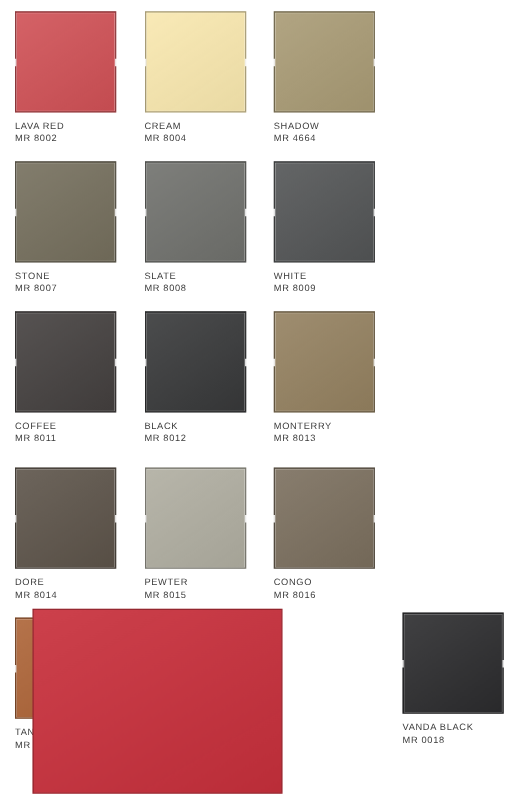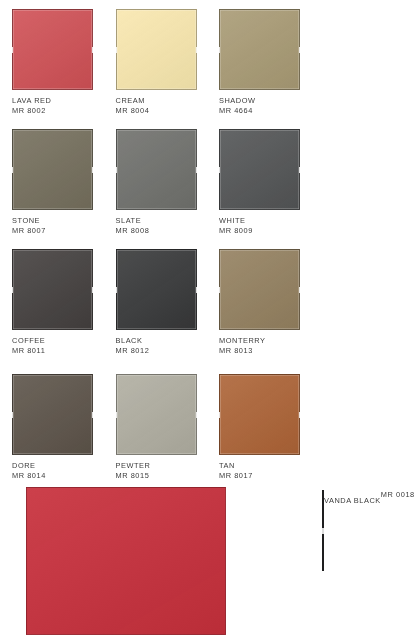--- a/index.html
+++ b/index.html
@@ -195,6 +195,11 @@
       <div class="chip-code">MR 8015</div>
     </div>
 
+    <div class="swatch-cell">
+      <div class="chip" style="background-color: rgb(122, 110, 93);"></div>
+      <div class="chip-label">CONGO</div>
+      <div class="chip-code">MR 8016</div>
+    </div>
 
     <div class="swatch-cell">
       <div class="chip" style="background-color: rgb(172, 99, 54);"></div>

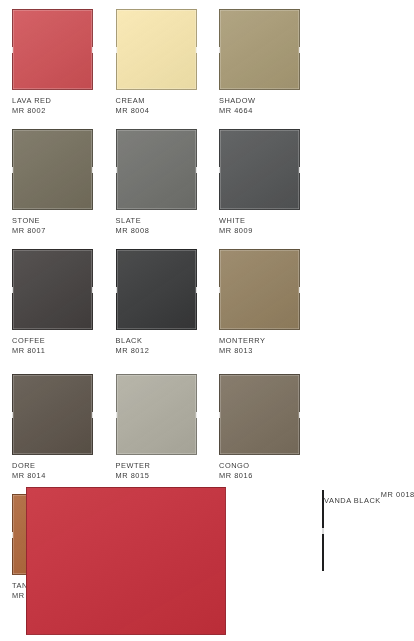--- a/index.html
+++ b/index.html
@@ -111,7 +111,7 @@
     top: 6px;
     width: 92px;
     display: flex;
-    flex-direction: row;
+    flex-direction: column;
     align-items: flex-start;
   }
   .feature-cell .chip {

